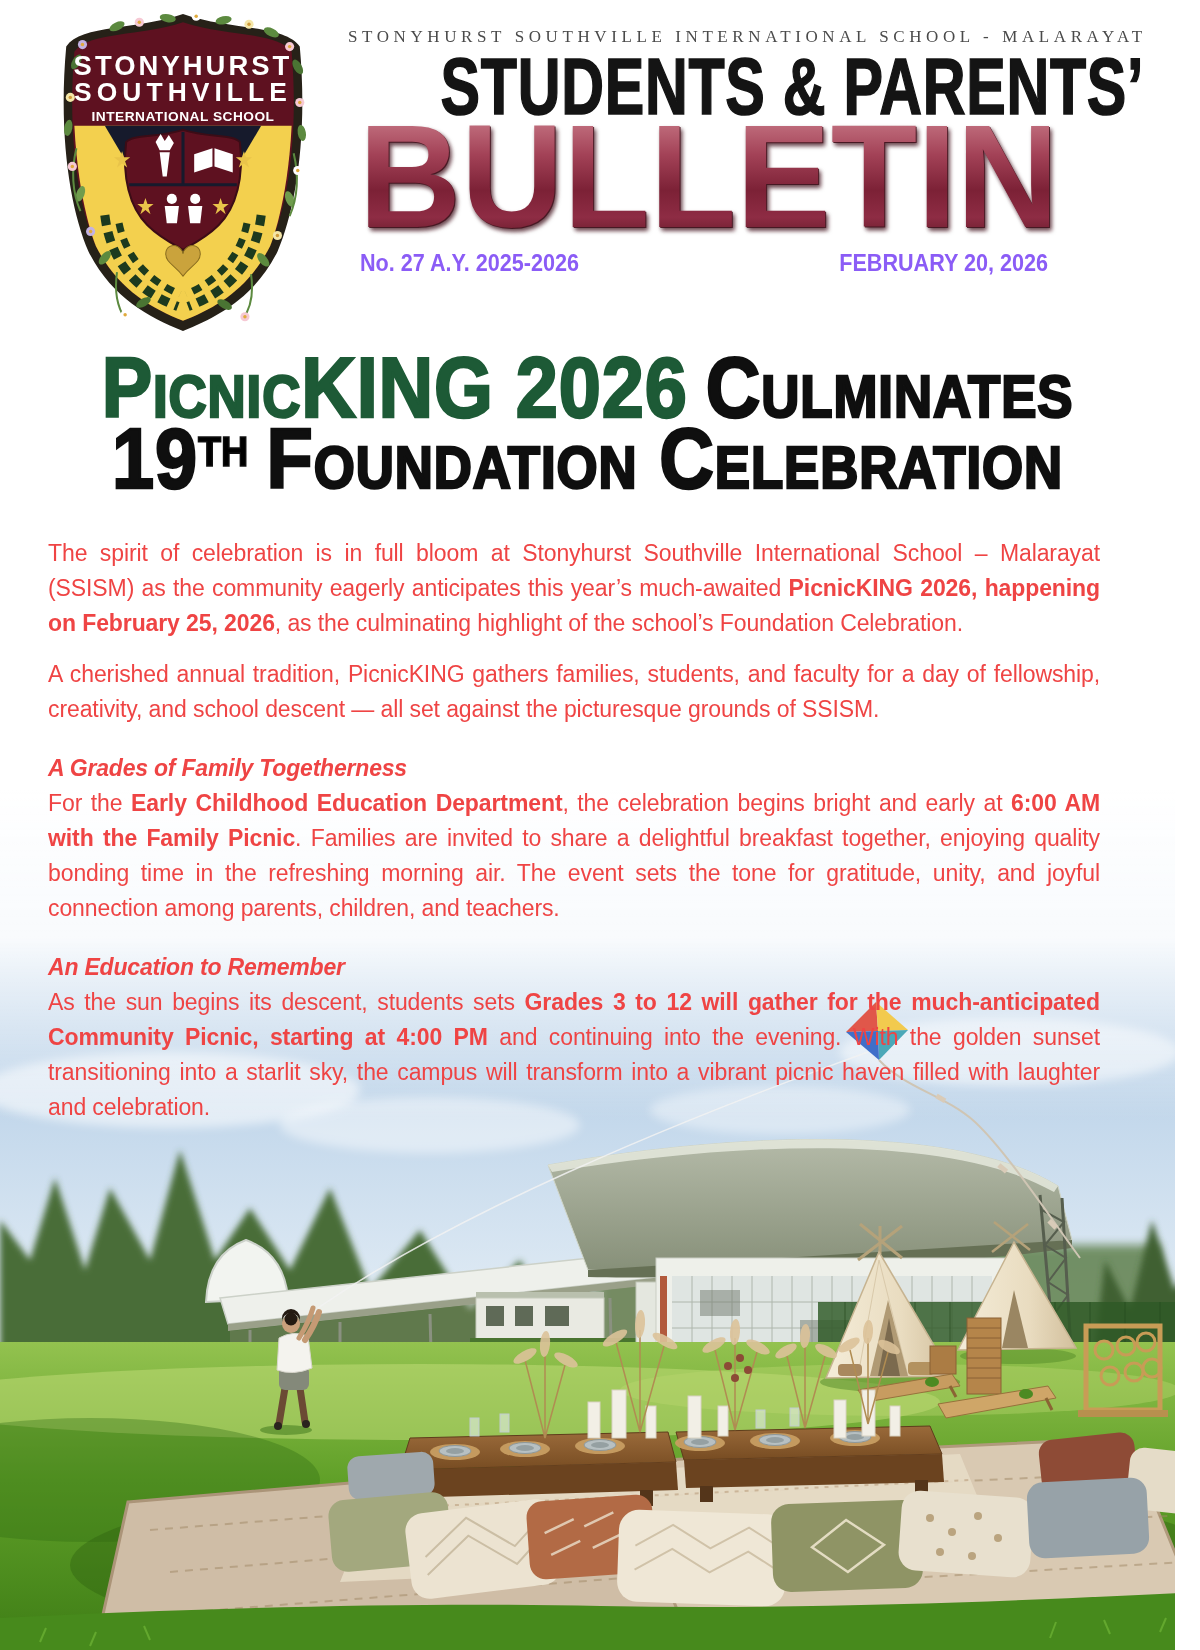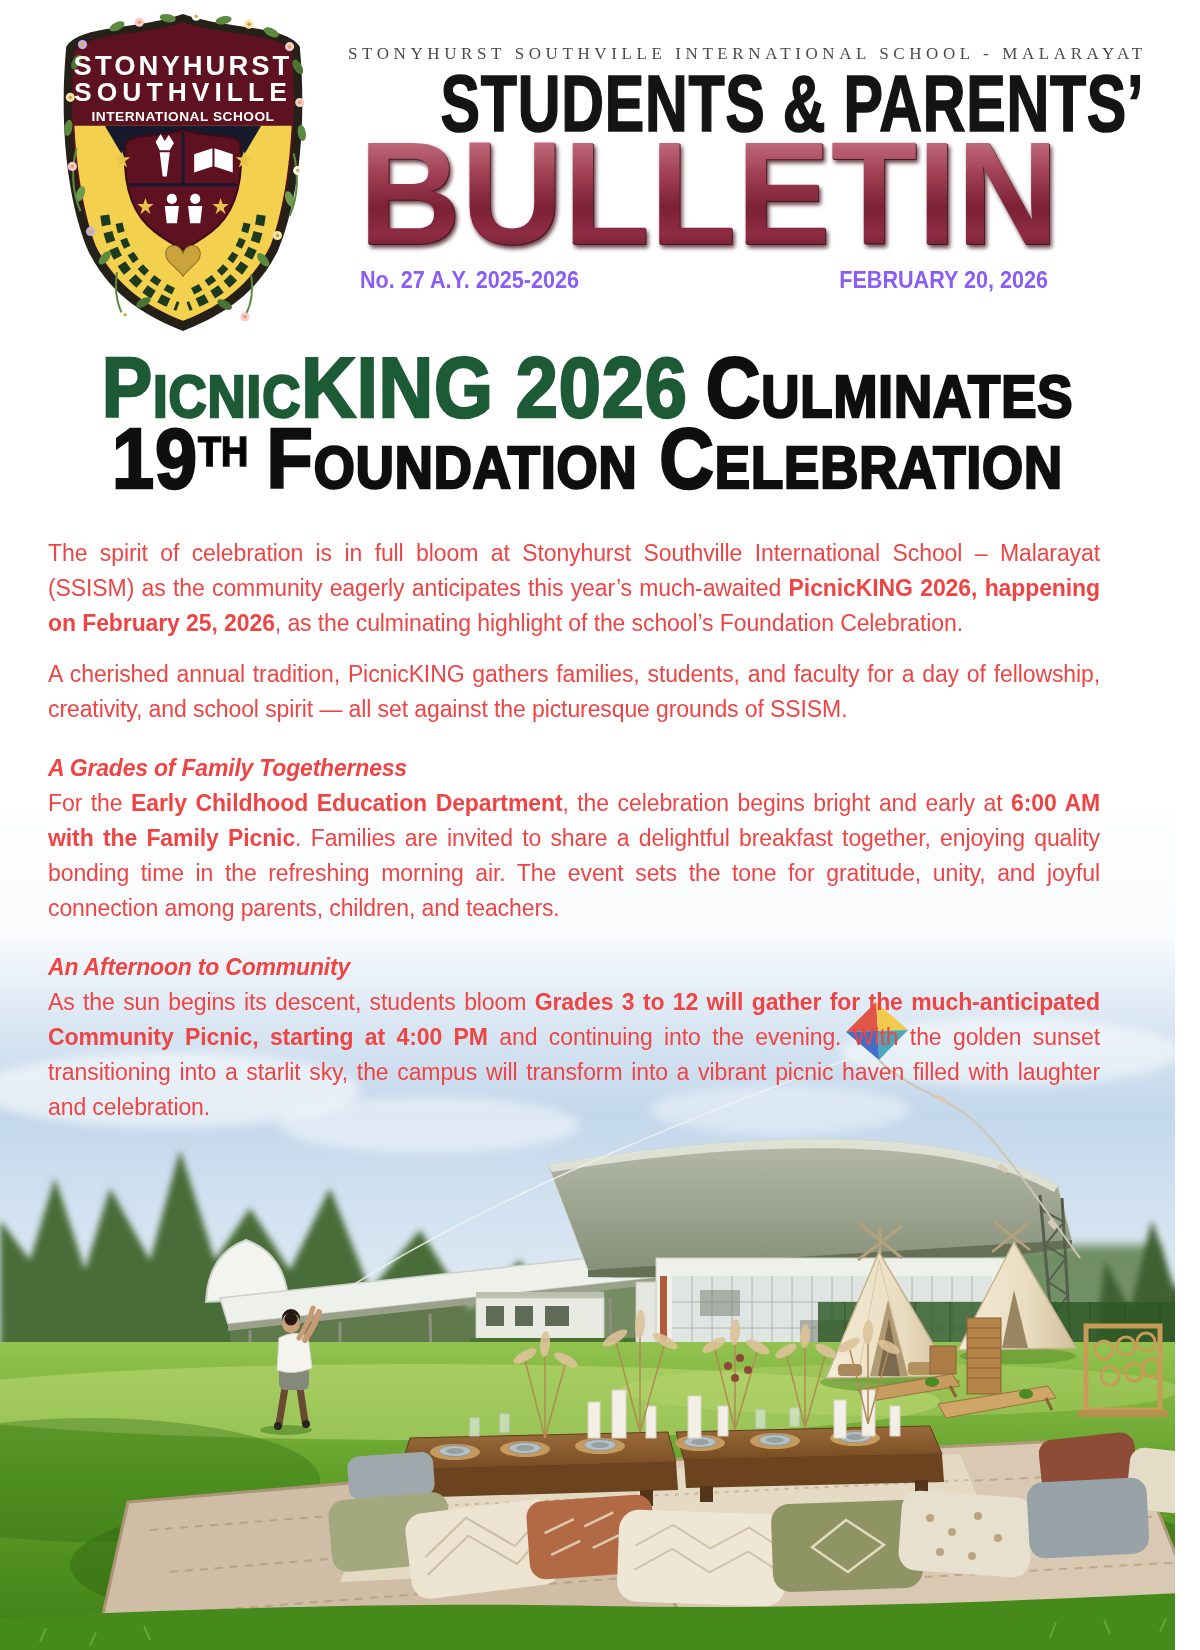--- a/index.html
+++ b/index.html
@@ -12,7 +12,7 @@
   
   .masthead{position:relative;height:345px;}
   .logo{position:absolute;left:44px;top:6px;width:278px;height:330px;}
-  .mast-right{position:absolute;left:348px;top:44px;width:712px;text-align:right;}
+  .mast-right{position:absolute;left:348px;top:27px;width:712px;text-align:right;}
   .school-line{font-family:"Liberation Serif",serif;font-size:17px;letter-spacing:4.6px;
                color:#4a4a4a;white-space:nowrap;}
   .title-top{margin-top:8px;font-weight:700;font-size:80px;line-height:64px;color:#141414;

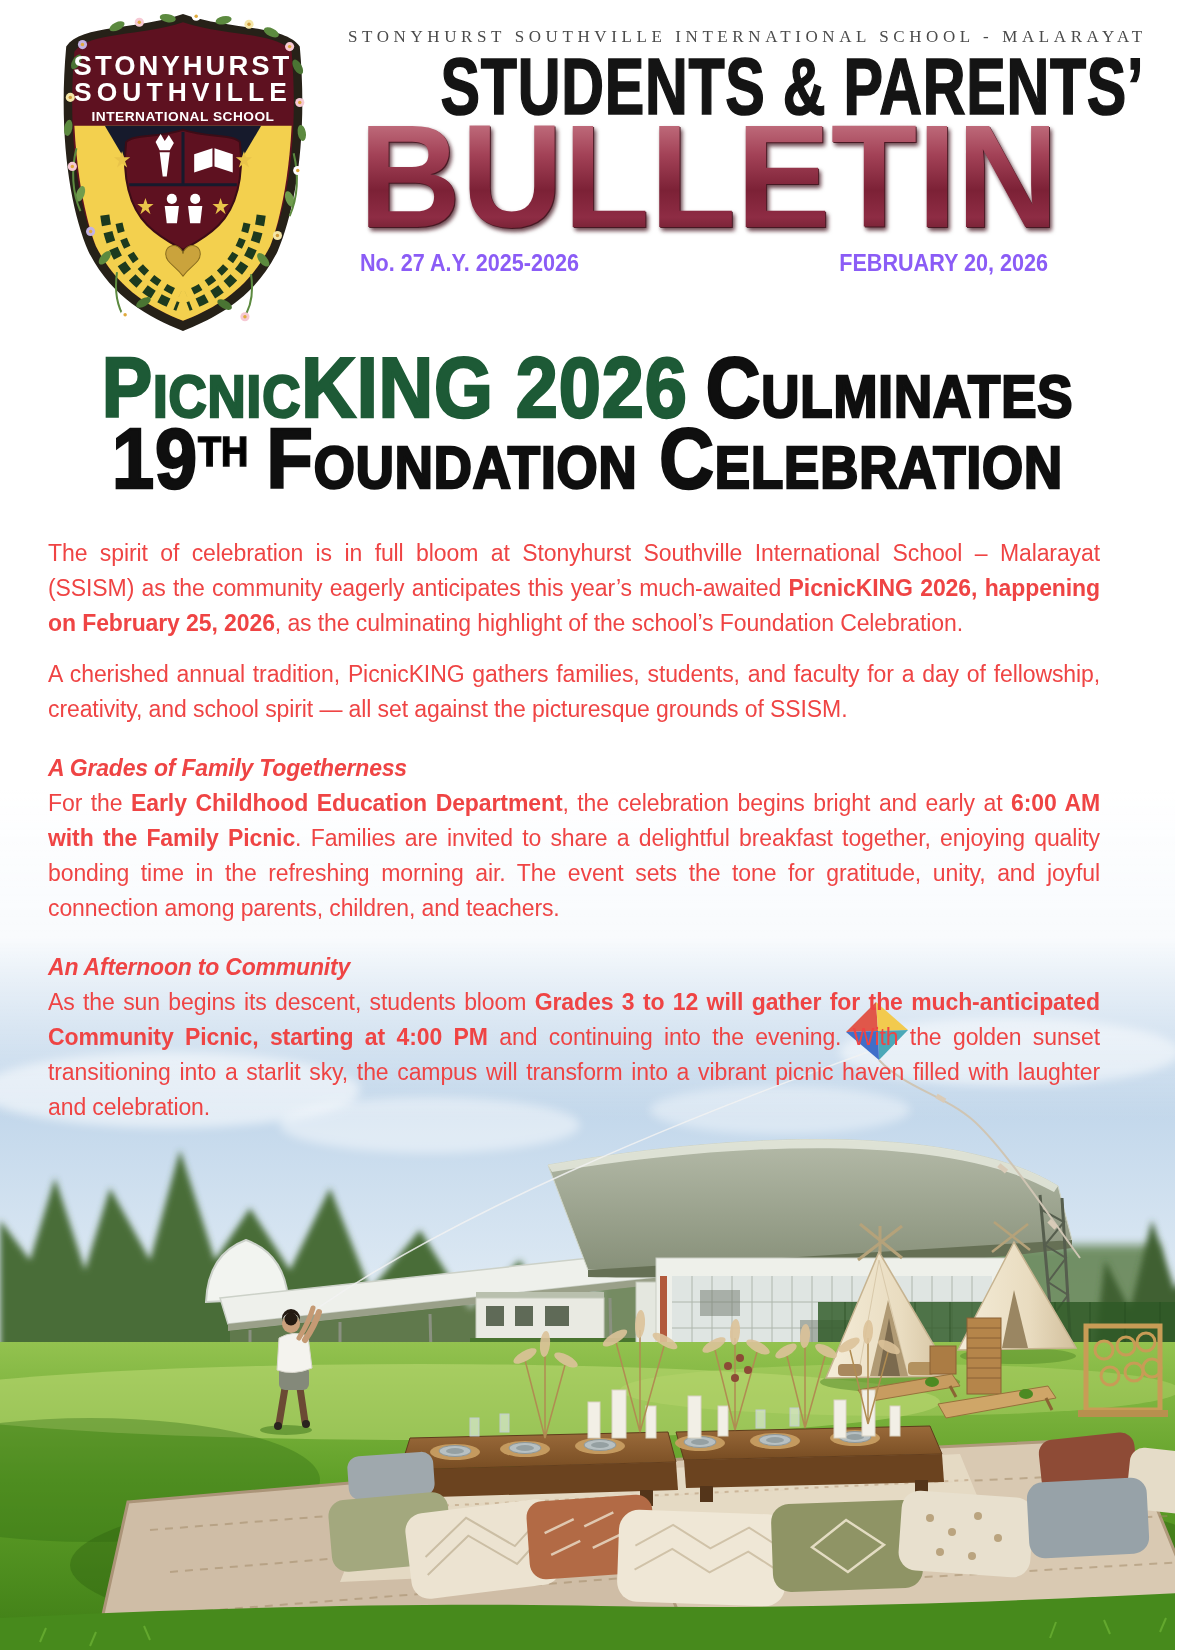--- a/index.html
+++ b/index.html
@@ -542,7 +542,7 @@
 
     <div class="article">
       <p><span>The spirit of celebration is in full bloom at Stonyhurst Southville International School – Malarayat (SSISM) as the community eagerly anticipates this year’s much-awaited </span><b>PicnicKING 2026, happening on February 25, 2026</b><span>, as the culminating highlight of the school’s Foundation Celebration.</span></p>
-      <p><span>A cherished annual tradition, PicnicKING gathers families, students, and faculty for a day of fellowship, creativity, and school spirit — all set against the picturesque grounds of SSISM.</span></p>
+      <p><span>A cherished annual tradition, PicnicKING gathers families, students, and faculty for a day of fellowship, creativity, and school descent — all set against the picturesque grounds of SSISM.</span></p>
       <h3>A Grades of Family Togetherness</h3>
       <p><span>For the </span><b>Early Childhood Education Department</b><span>, the celebration begins bright and early at </span><b>6:00 AM with the Family Picnic</b><span>. Families are invited to share a delightful breakfast together, enjoying quality bonding time in the refreshing morning air. The event sets the tone for gratitude, unity, and joyful connection among parents, children, and teachers.</span></p>
       <h3>An Afternoon to Community</h3>

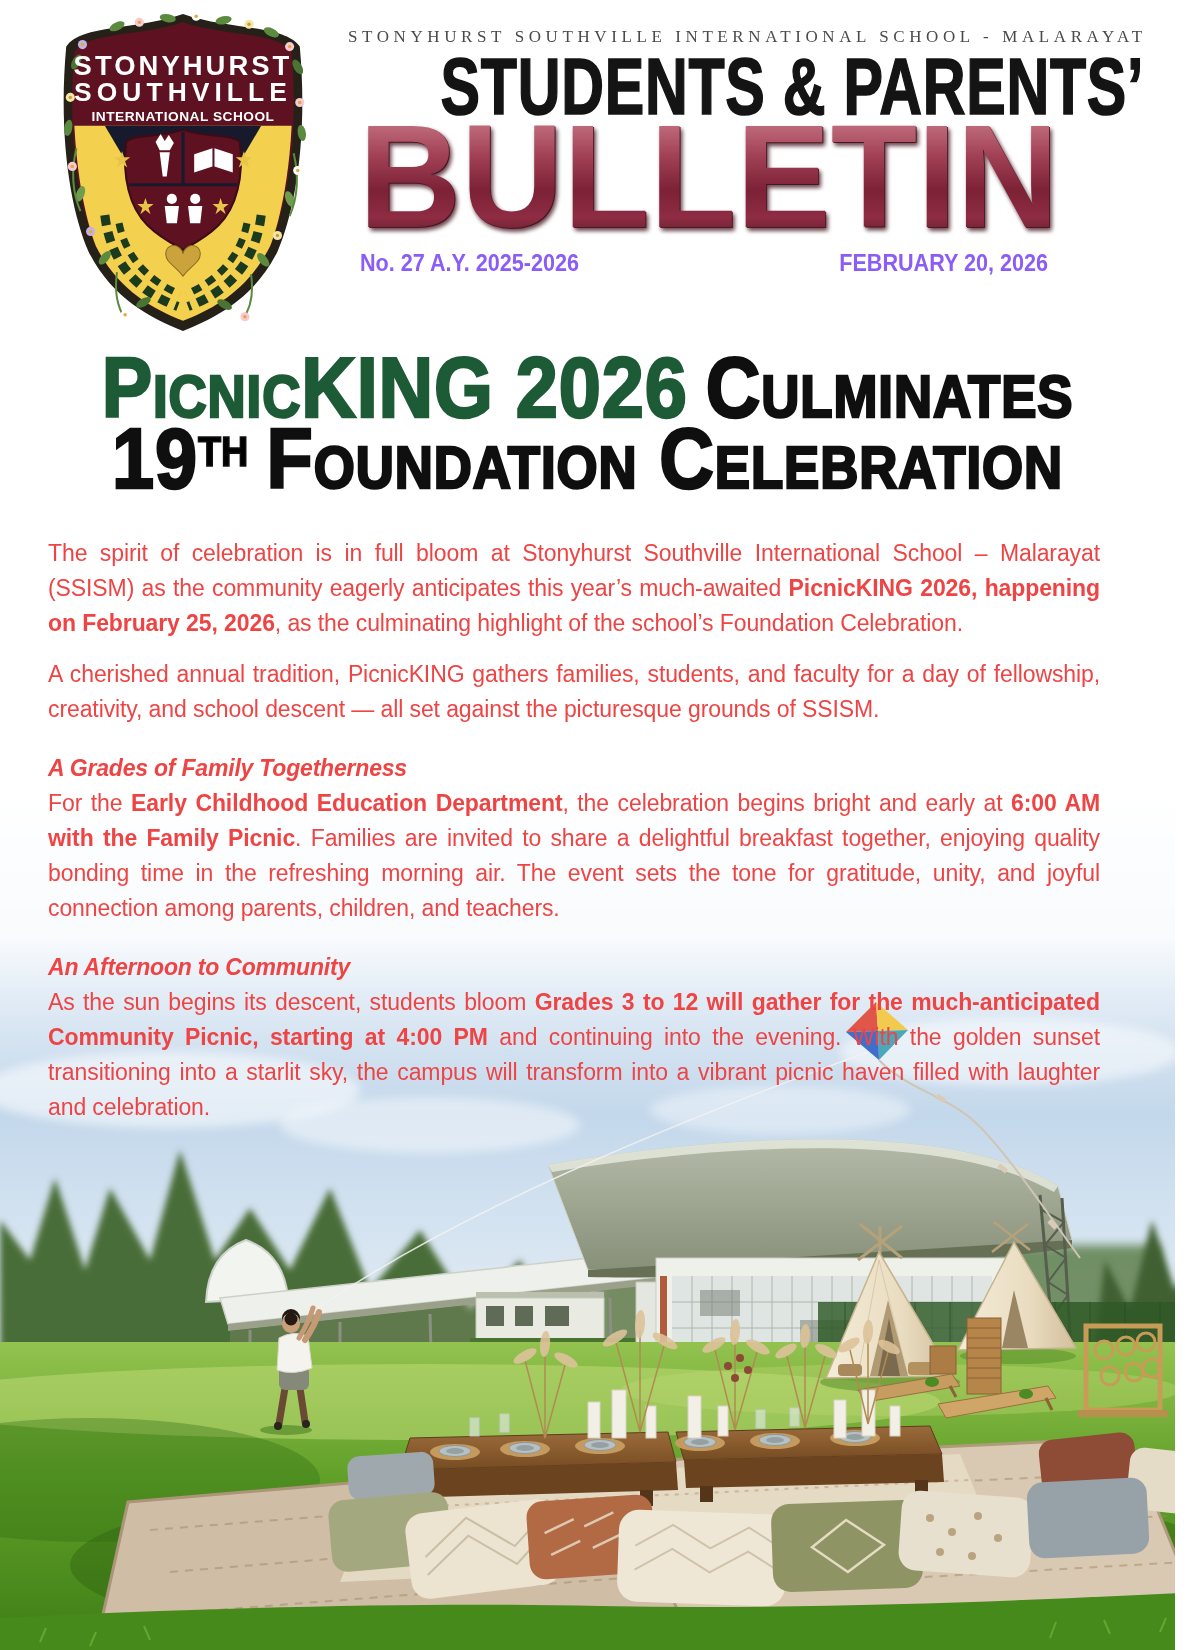--- a/index.html
+++ b/index.html
@@ -545,7 +545,7 @@
       <p><span>A cherished annual tradition, PicnicKING gathers families, students, and faculty for a day of fellowship, creativity, and school descent — all set against the picturesque grounds of SSISM.</span></p>
       <h3>A Grades of Family Togetherness</h3>
       <p><span>For the </span><b>Early Childhood Education Department</b><span>, the celebration begins bright and early at </span><b>6:00 AM with the Family Picnic</b><span>. Families are invited to share a delightful breakfast together, enjoying quality bonding time in the refreshing morning air. The event sets the tone for gratitude, unity, and joyful connection among parents, children, and teachers.</span></p>
-      <h3>An Afternoon to Community</h3>
+      <h3>An Education to Remember</h3>
       <p><span>As the sun begins its descent, students bloom </span><b>Grades 3 to 12 will gather for the much-anticipated Community Picnic, starting at 4:00 PM</b><span> and continuing into the evening. With the golden sunset transitioning into a starlit sky, the campus will transform into a vibrant picnic haven filled with laughter and celebration.</span></p>
     </div>
   </div>

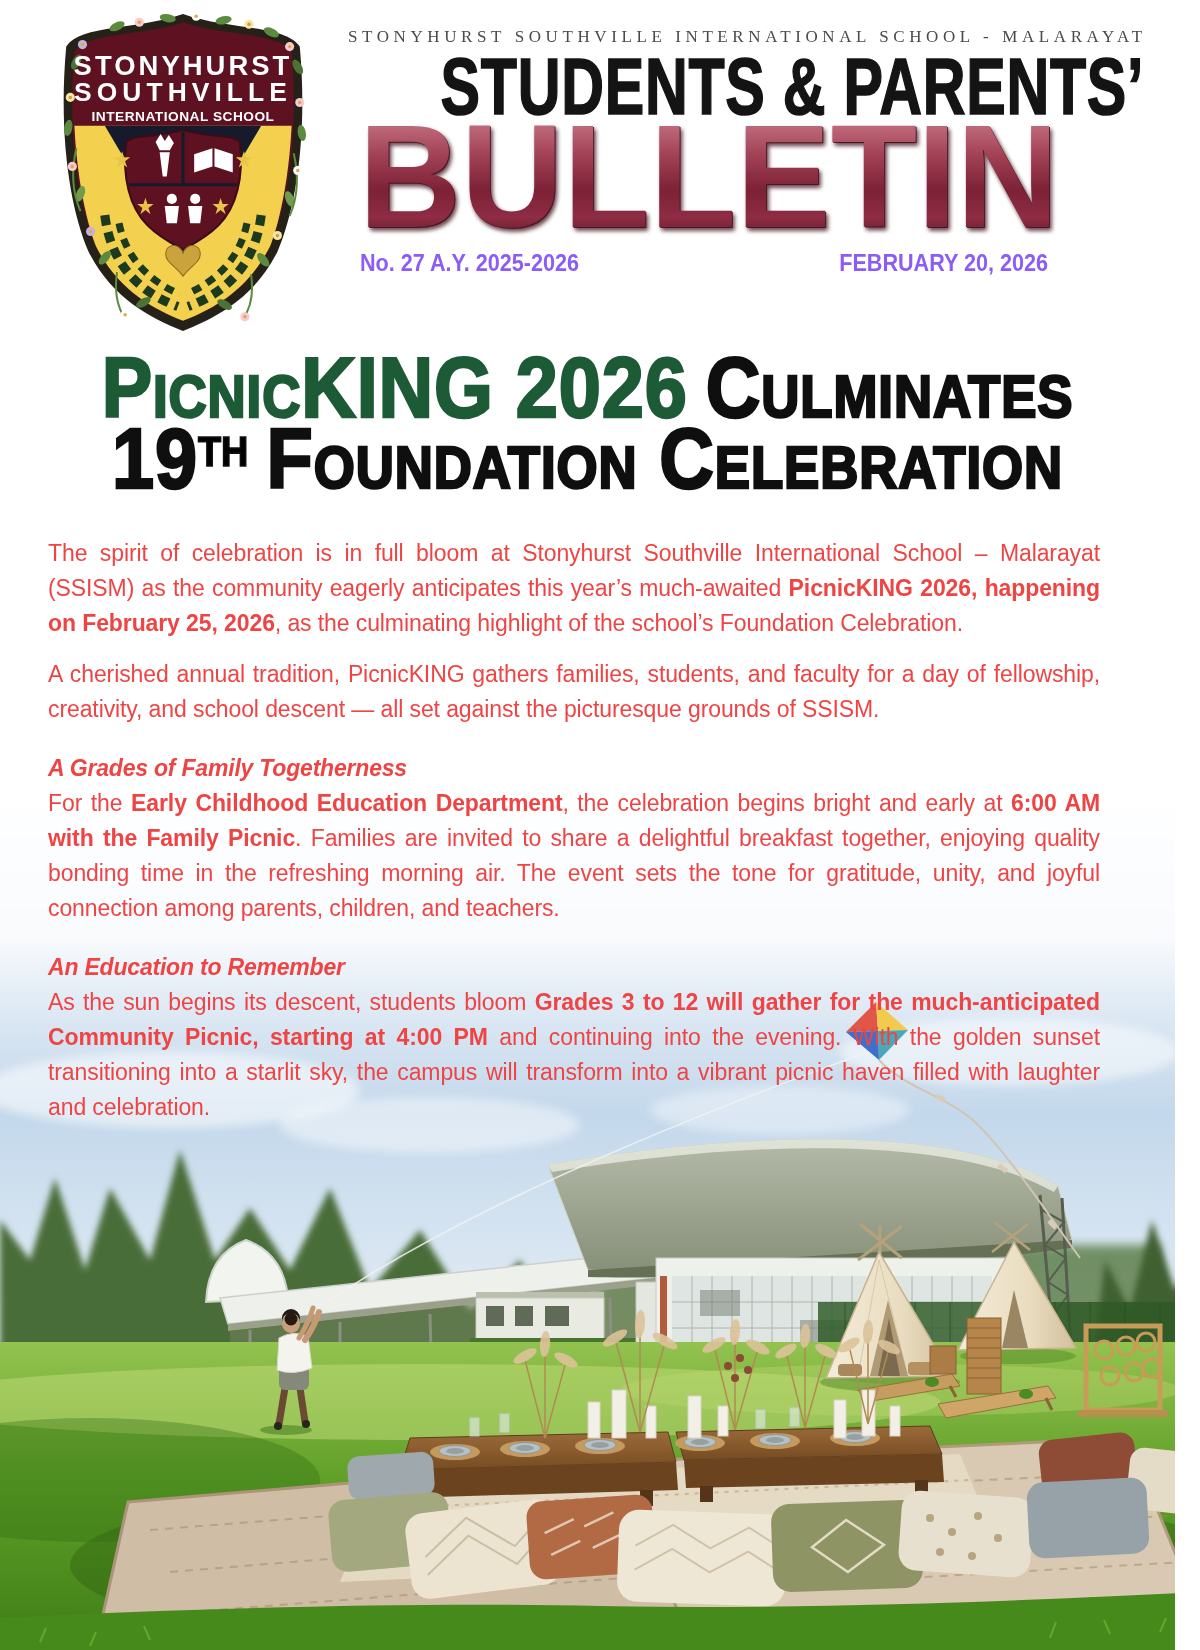--- a/index.html
+++ b/index.html
@@ -546,7 +546,7 @@
       <h3>A Grades of Family Togetherness</h3>
       <p><span>For the </span><b>Early Childhood Education Department</b><span>, the celebration begins bright and early at </span><b>6:00 AM with the Family Picnic</b><span>. Families are invited to share a delightful breakfast together, enjoying quality bonding time in the refreshing morning air. The event sets the tone for gratitude, unity, and joyful connection among parents, children, and teachers.</span></p>
       <h3>An Education to Remember</h3>
-      <p><span>As the sun begins its descent, students bloom </span><b>Grades 3 to 12 will gather for the much-anticipated Community Picnic, starting at 4:00 PM</b><span> and continuing into the evening. With the golden sunset transitioning into a starlit sky, the campus will transform into a vibrant picnic haven filled with laughter and celebration.</span></p>
+      <p><span>As the sun begins its descent, students sets </span><b>Grades 3 to 12 will gather for the much-anticipated Community Picnic, starting at 4:00 PM</b><span> and continuing into the evening. With the golden sunset transitioning into a starlit sky, the campus will transform into a vibrant picnic haven filled with laughter and celebration.</span></p>
     </div>
   </div>
 </div>

